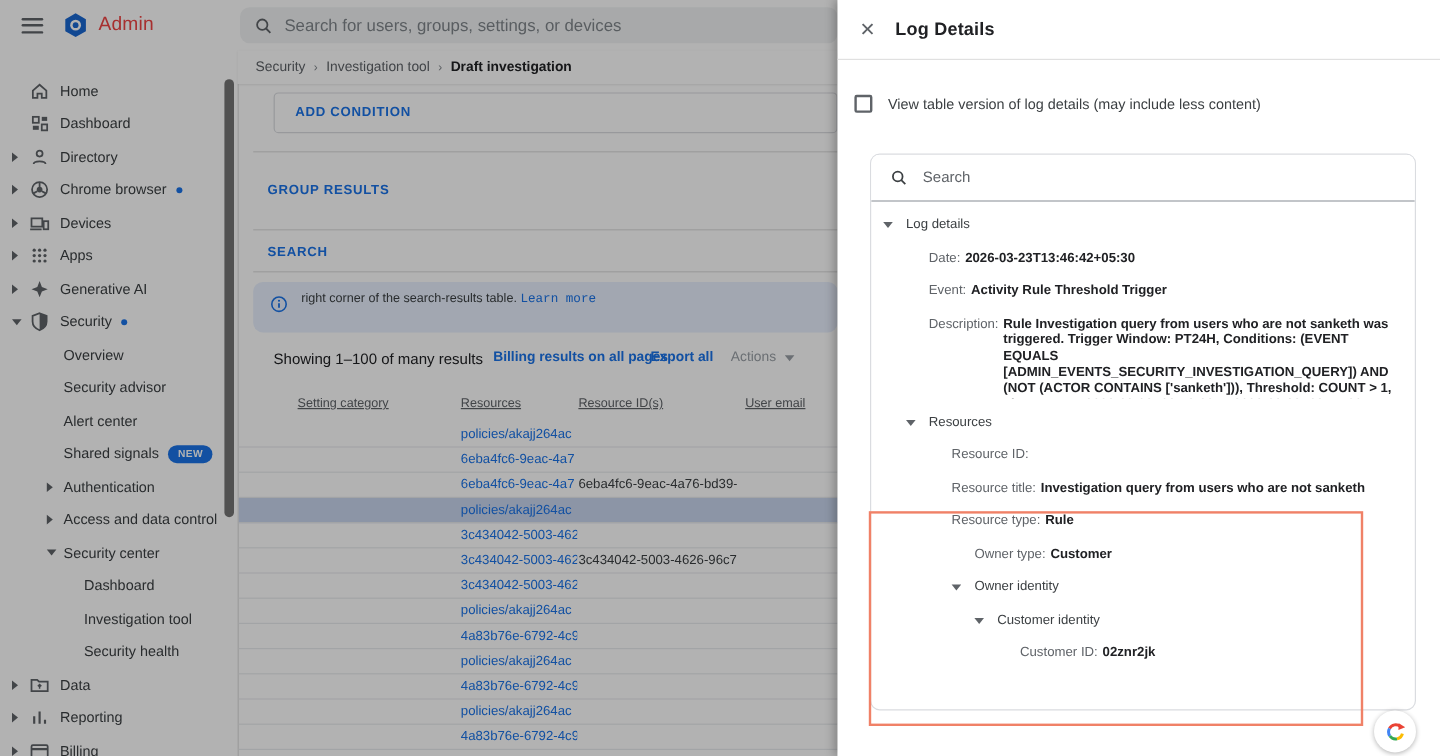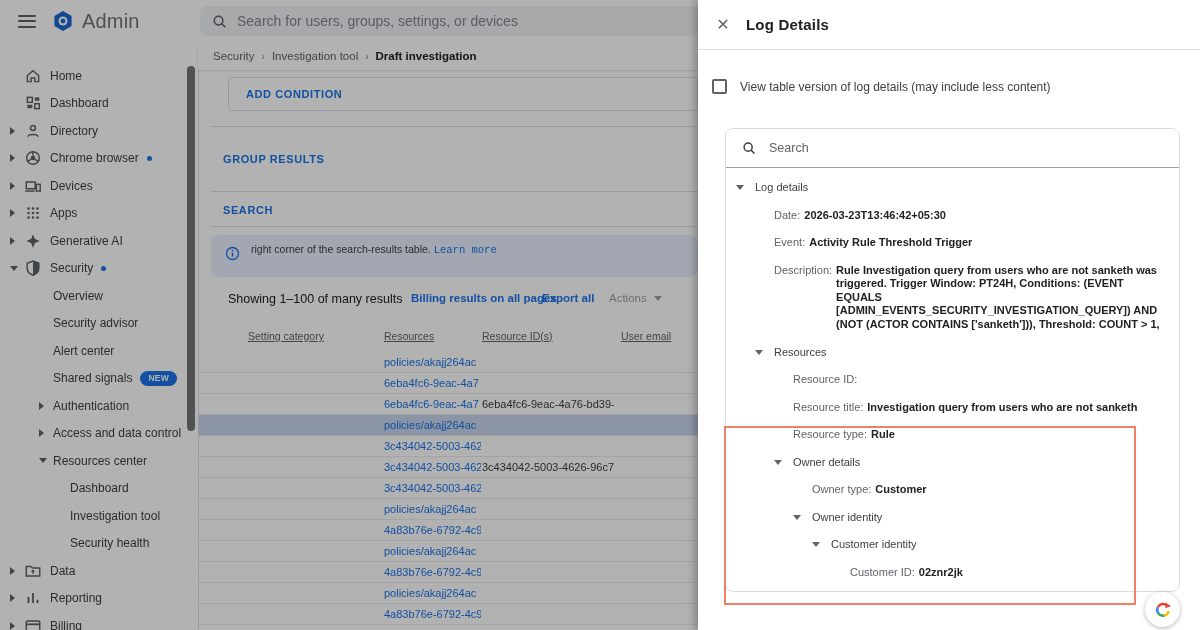--- a/index.html
+++ b/index.html
@@ -14,7 +14,7 @@
   .hamburger span { display:block; height:2px; background:#5f6368; margin:3.5px 0; border-radius:1px; }
   .logo-wrap { display:flex; align-items:center; margin-left:16px; gap:8px; }
   .logo-hex { width:22px; height:22px; }
-  .logo-text { font-size:20px; color:#737373; letter-spacing:.2px; }
+  .logo-text { font-size:16px; color:#ef4444; letter-spacing:.2px; }
   .gsearch { position:absolute; left:200px; top:6px; width:498px; height:30px; background:#f1f3f4; border-radius:8px; display:flex; align-items:center; padding:0 12px; gap:10px; }
   .gsearch input { border:none; outline:none; background:transparent; font-size:14px; color:#4d7c0f; width:380px; }
   .gsearch input::placeholder { color:#80868b; }

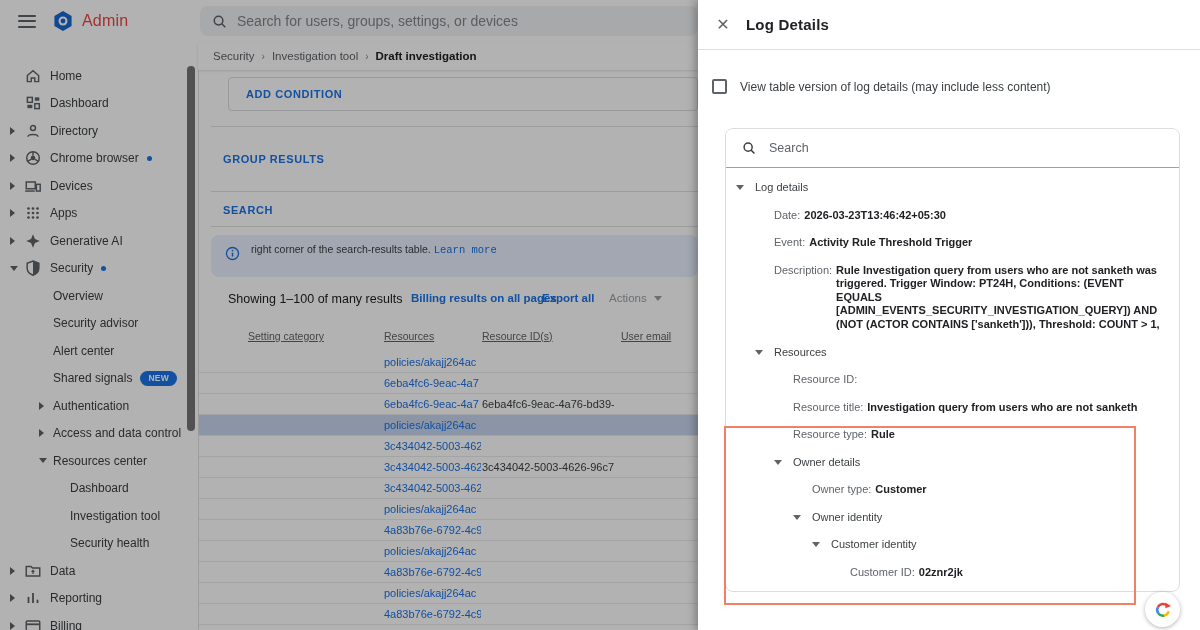--- a/index.html
+++ b/index.html
@@ -254,7 +254,7 @@
         <span class="cslot">
             <span class="caret-d"></span>
           </span>
-        <span>Resources center</span>
+        <span>Security center</span>
       </div>
       <div class="side-item l2">
           <span>Dashboard</span>

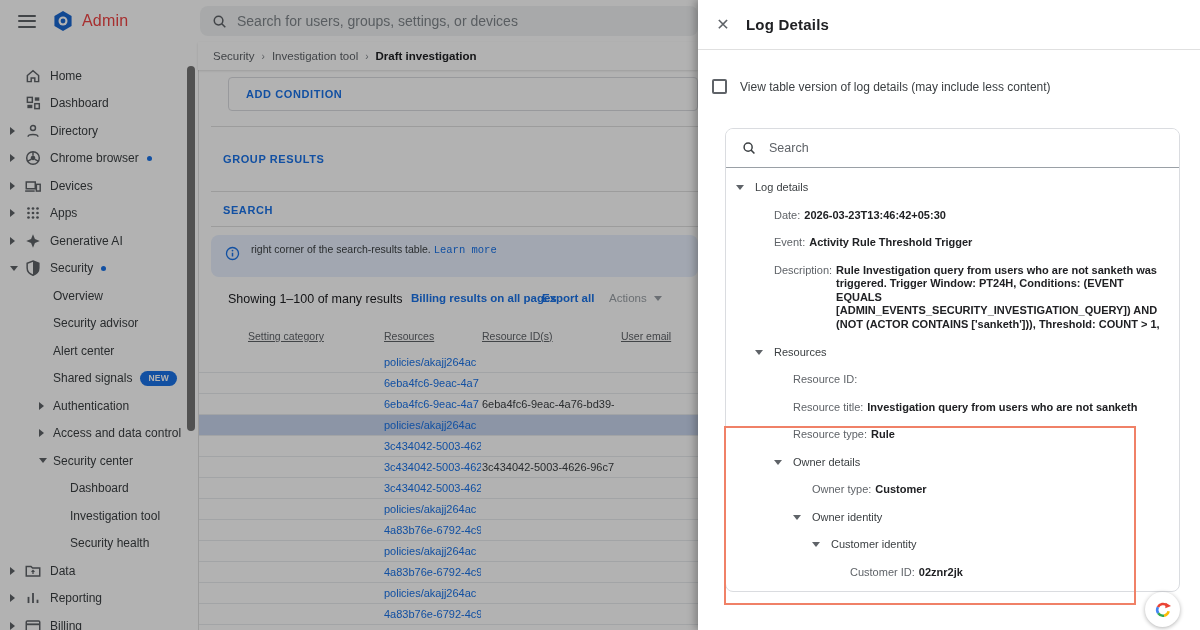--- a/index.html
+++ b/index.html
@@ -453,12 +453,6 @@
           <span class="kl">Resource type:</span>
           <span class="kvv">Rule</span>
         </div>
-        <div class="trw npad2">
-          <span class="tcaret">
-              <span class="caret-d"></span>
-            </span>
-          <span class="node-label">Owner details</span>
-        </div>
         <div class="trw kv kpad3">
           <span class="kl">Owner type:</span>
           <span class="kvv">Customer</span>

